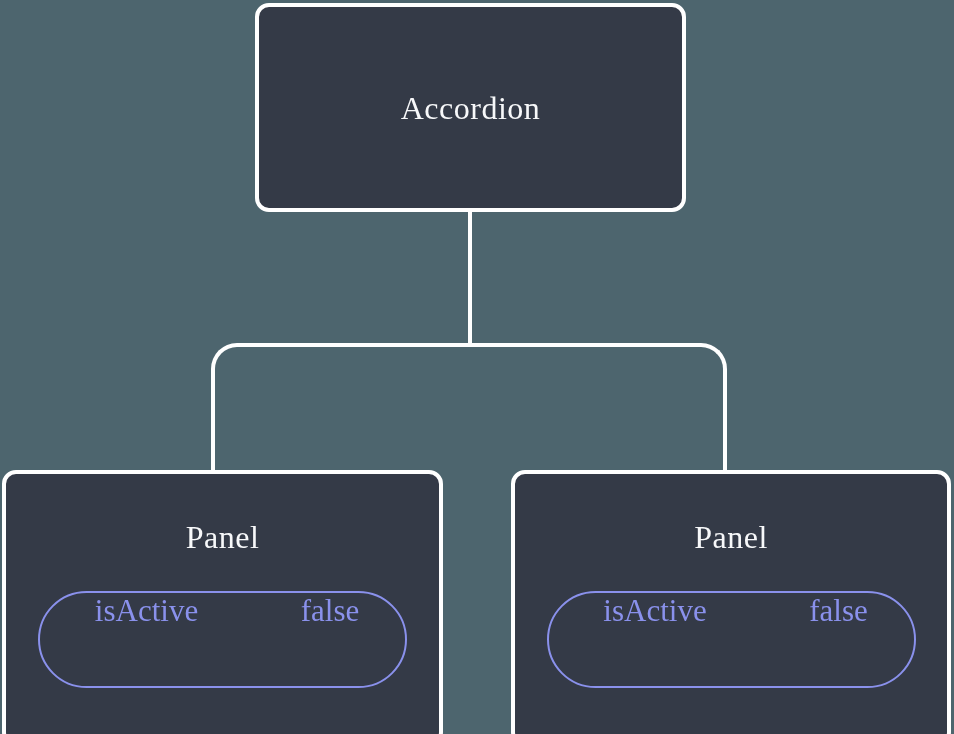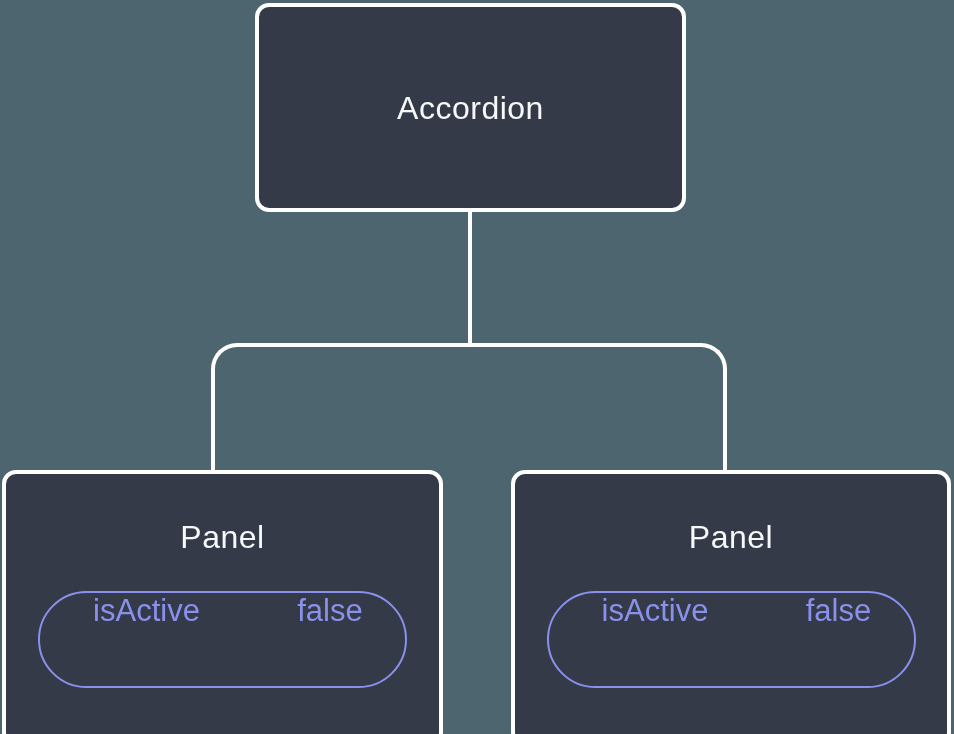--- a/index.html
+++ b/index.html
@@ -9,7 +9,7 @@
     --node-text: #F7F8FA;
     --state-accent: #8A91EC;
   }
-  * { margin: 0; padding: 0; box-sizing: border-box; }
+  * { margin: 0; padding: 0; box-sizing: border-box; font-family: Liberation Serif, serif; }
   html, body {
     width: 954px; height: 734px;
     overflow: hidden;

